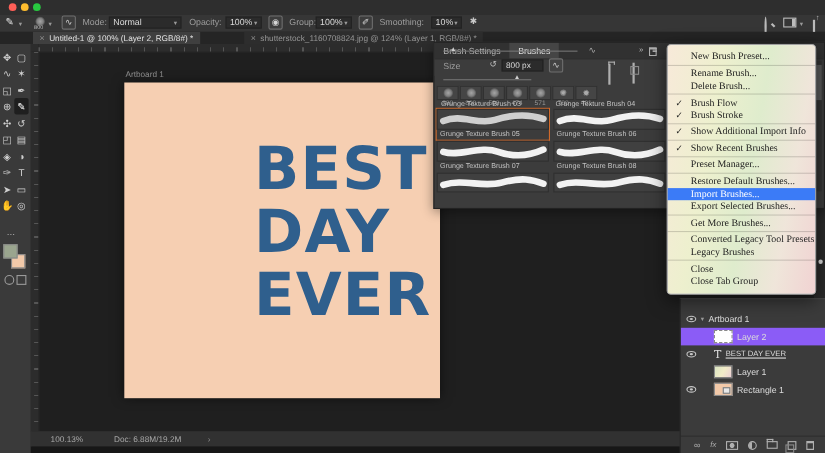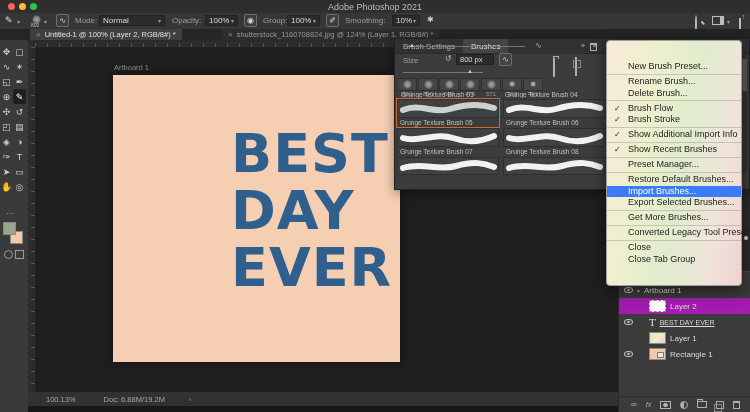--- a/index.html
+++ b/index.html
@@ -109,7 +109,6 @@
     <span class="abs light" style="left:8px;background:#ff5f57;"></span>
     <span class="abs light" style="left:19px;background:#febc2e;"></span>
     <span class="abs light" style="left:30px;background:#28c840;"></span>
-    <div class="abs title">Adobe Photoshop 2021</div>
   </div>
 
   <div class="abs optbar">

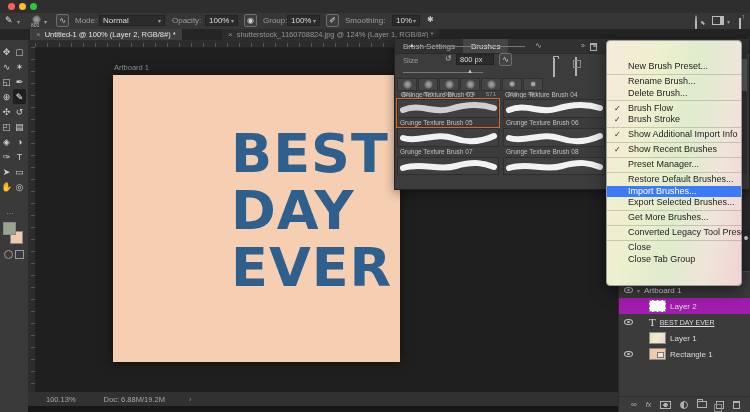--- a/index.html
+++ b/index.html
@@ -81,7 +81,7 @@
         linear-gradient(100deg,rgba(255,232,205,.6),rgba(238,242,190,.65) 30%,rgba(214,236,184,.6) 55%,
         rgba(242,224,203,.55) 78%,rgba(244,193,193,.6) 100%),#ececec;
         border:1px solid #9f9f9f;border-radius:4px;box-shadow:0 5px 16px rgba(0,0,0,.5);
-        padding:20px 0;z-index:10;}
+        padding:5px 0;z-index:10;font-family:Liberation Serif, serif;}
   .mitem{height:11.5px;line-height:11.5px;font-size:9px;color:#1d1d1d;padding-left:21px;position:relative;white-space:nowrap;}
   .mitem .mk{position:absolute;left:7px;top:0;font-size:8px;color:#1d1d1d;}
   .mitem.sel{background:#3b7bf7;color:#fff;}

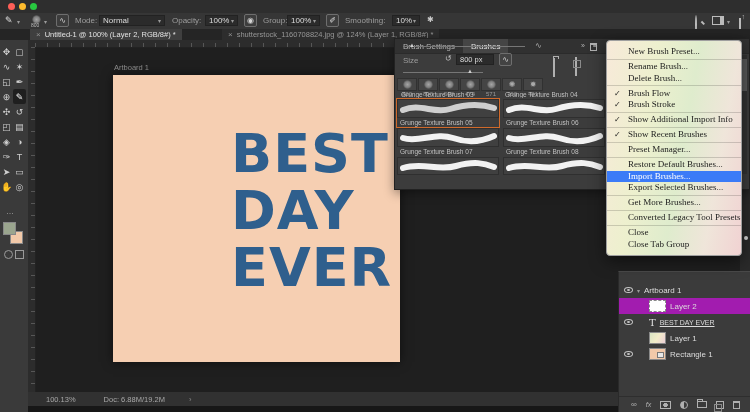--- a/index.html
+++ b/index.html
@@ -388,6 +388,7 @@
     <div class="mitem"><span class="mk"></span><span>Get More Brushes...</span></div>
     <div class="msep"></div>
     <div class="mitem"><span class="mk"></span><span>Converted Legacy Tool Presets</span></div>
+    <div class="mitem"><span class="mk"></span><span>Legacy Brushes</span></div>
     <div class="msep"></div>
     <div class="mitem"><span class="mk"></span><span>Close</span></div>
     <div class="mitem"><span class="mk"></span><span>Close Tab Group</span></div>

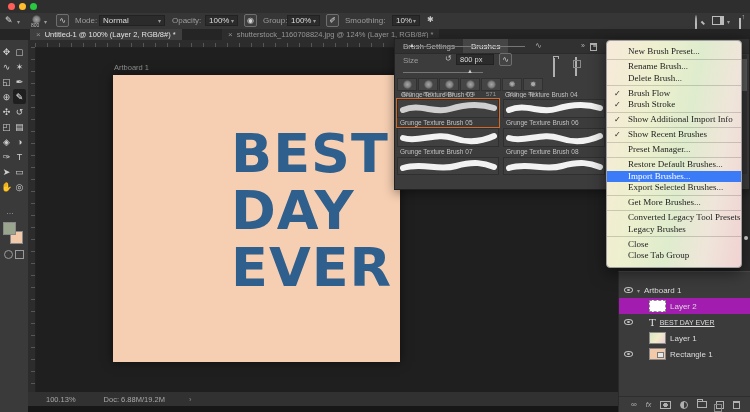--- a/index.html
+++ b/index.html
@@ -91,7 +91,7 @@
           border-top:1px solid #4a4a4a;box-sizing:border-box;z-index:6;}
   .lrow{position:absolute;left:0;width:132px;height:16px;display:flex;align-items:center;gap:4px;
         padding-left:5px;box-sizing:border-box;font-size:8px;color:#dcdcdc;}
-  .lrow.sel{background:#a21caf;}
+  .lrow.sel{background:#8b5cf6;}
   .lthumb{width:17px;height:12px;box-sizing:border-box;border:1px solid #8a8a8a;position:relative;flex:0 0 auto;}
   .lfooter{position:absolute;left:0;bottom:0;width:132px;height:16px;border-top:1px solid #2e2e2e;
            display:flex;align-items:center;gap:9px;padding-left:12px;box-sizing:border-box;color:#b0b0b0;}

